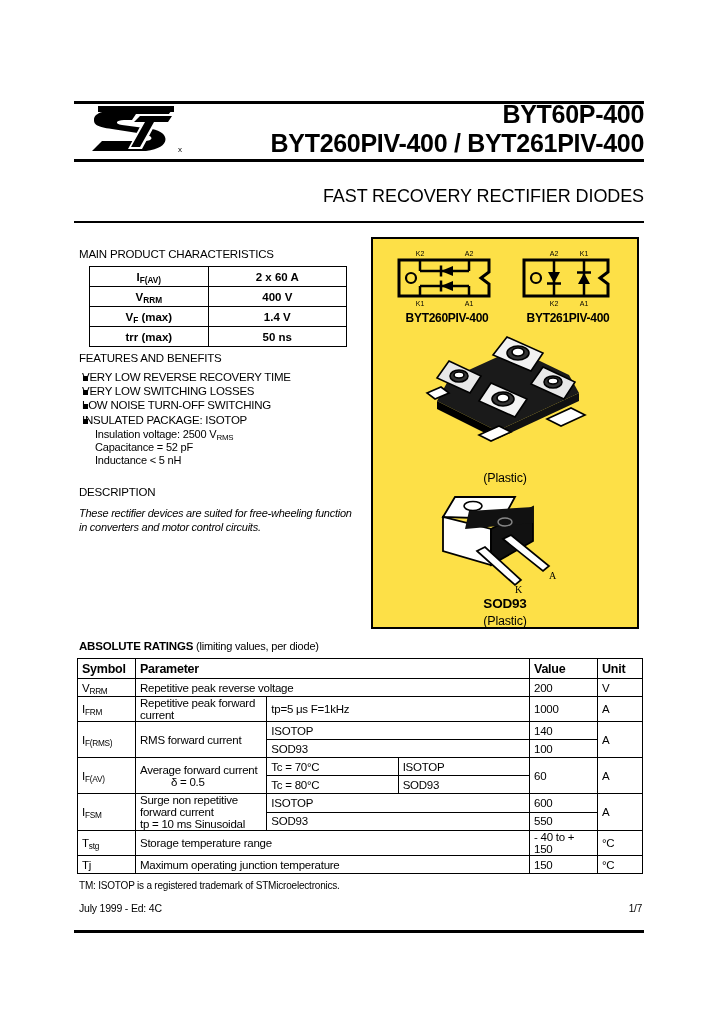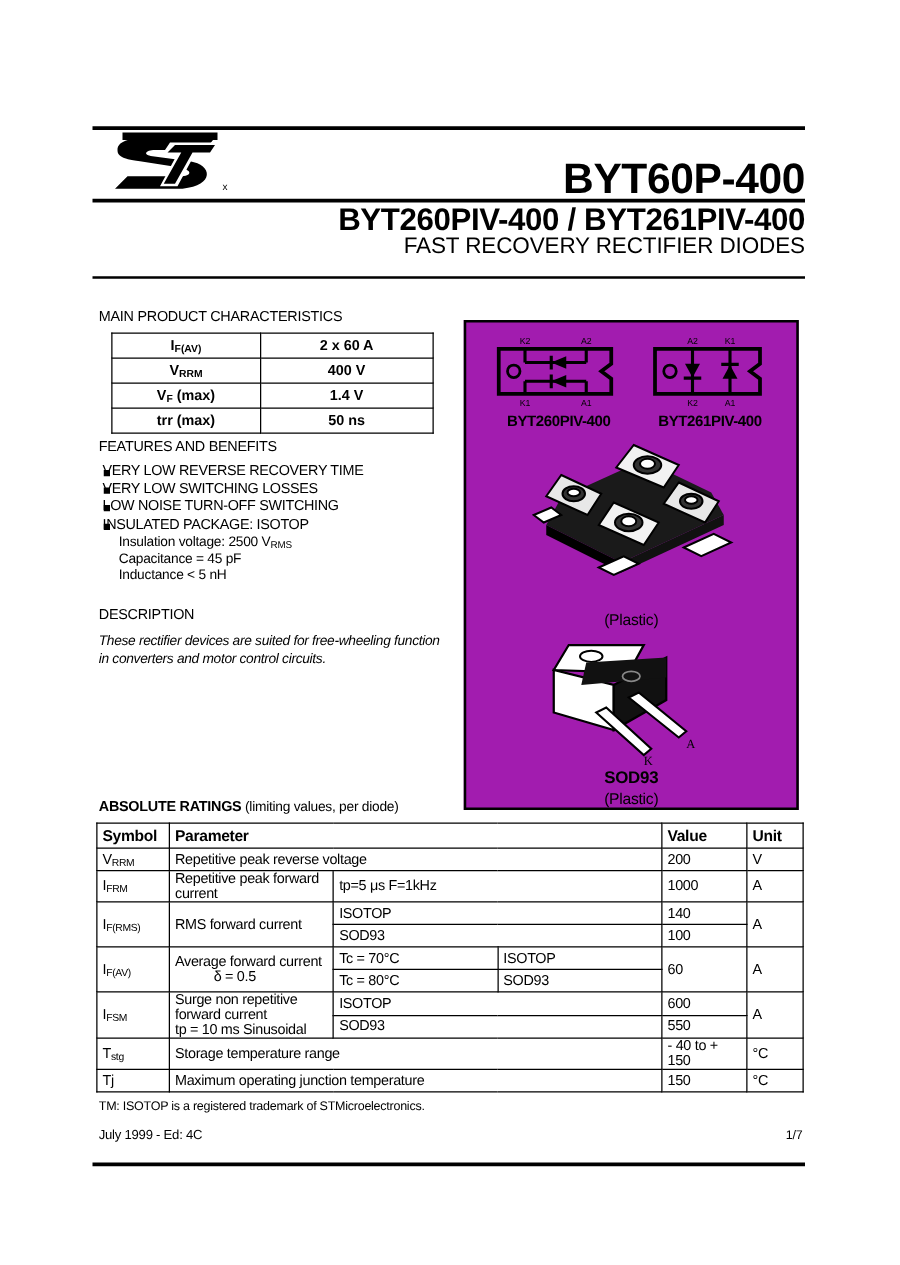--- a/index.html
+++ b/index.html
@@ -22,7 +22,7 @@
   .logo svg{display:block;}
 
   .titles{position:absolute;right:76px;top:102px;text-align:right;line-height:1.0;}
-  .title1{font-size:34px;font-weight:bold;letter-spacing:-0.3px;margin-top:24px;}
+  .title1{font-size:25px;font-weight:bold;letter-spacing:-0.3px;}
   .title2{font-size:25px;font-weight:bold;letter-spacing:-0.3px;margin-top:4px;}
 
   .subtitle{position:absolute;right:76px;top:186px;font-size:18px;letter-spacing:-0.1px;}

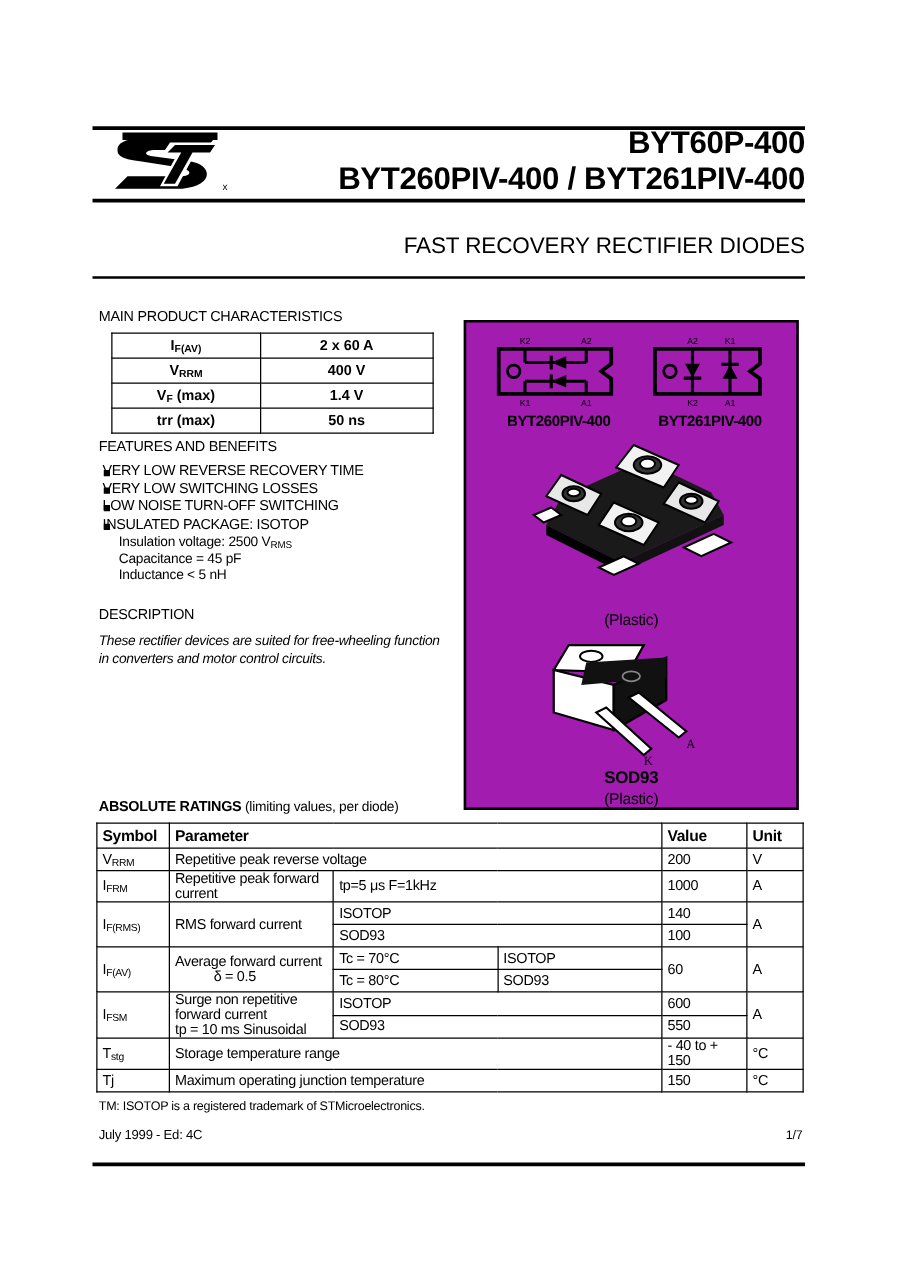--- a/index.html
+++ b/index.html
@@ -53,7 +53,7 @@
   .desc-p{position:absolute;left:79px;width:282px;font-size:11px;letter-spacing:-0.25px;line-height:14px;font-style:italic;}
 
   
-  .panel{position:absolute;left:371px;top:256px;width:264px;height:388px;border:2.2px solid #000;background:#a21caf;}
+  .panel{position:absolute;left:371px;top:237px;width:264px;height:388px;border:2.2px solid #000;background:#fde047;}
   .sch{position:absolute;}
   .sch-cap{position:absolute;font-size:12px;font-weight:bold;letter-spacing:-0.3px;text-align:center;}
   .pkg-cap{position:absolute;width:100%;text-align:center;}

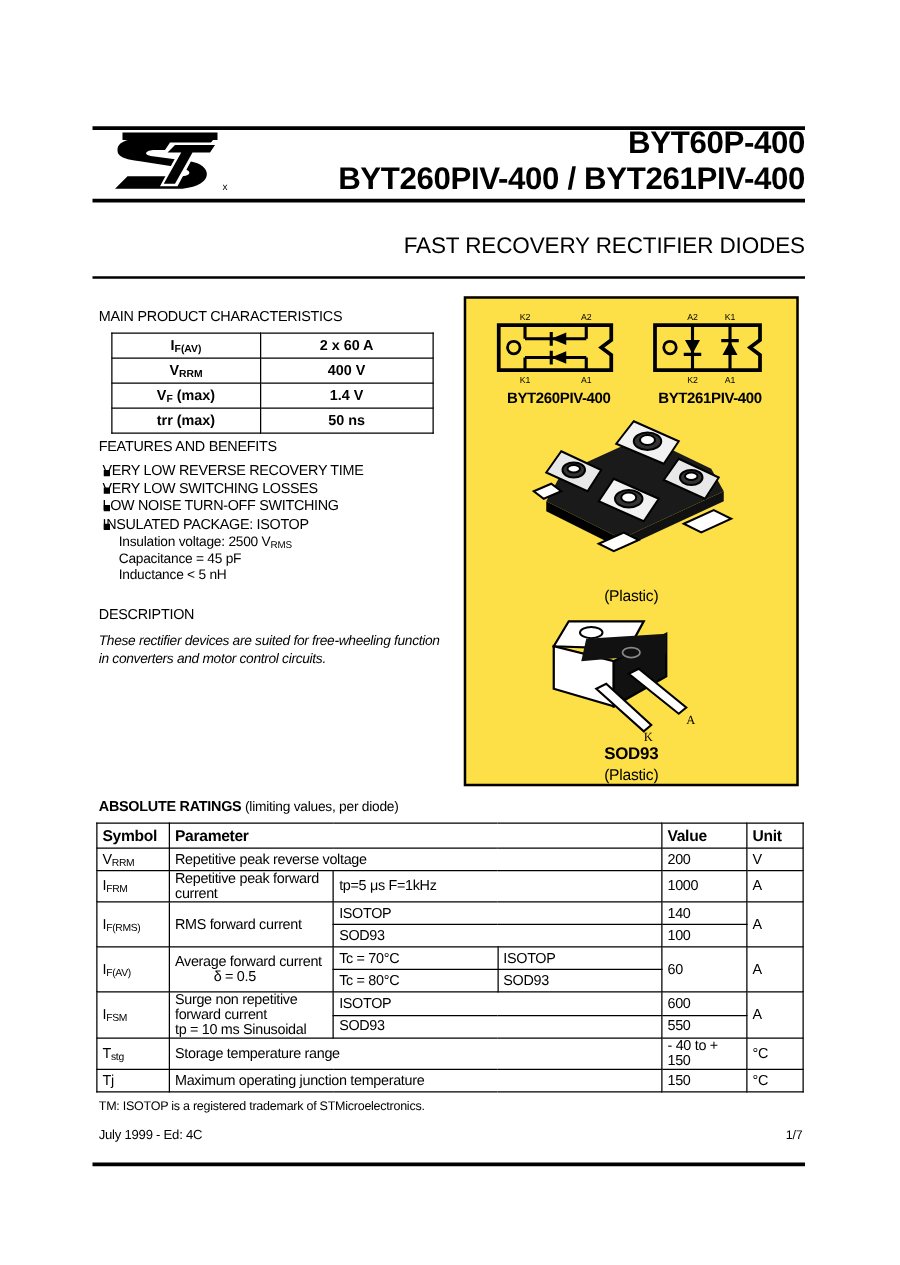--- a/index.html
+++ b/index.html
@@ -149,7 +149,7 @@
   <div class="subline" style="top:428px">
     <span>Insulation voltage: 2500 V</span><sub>RMS</sub>
   </div>
-  <div class="subline" style="top:441px">Capacitance = 45 pF</div>
+  <div class="subline" style="top:441px">Capacitance = 52 pF</div>
   <div class="subline" style="top:454px">Inductance &lt; 5 nH</div>
 
   <div class="sec-head" id="desc-head">DESCRIPTION</div>

